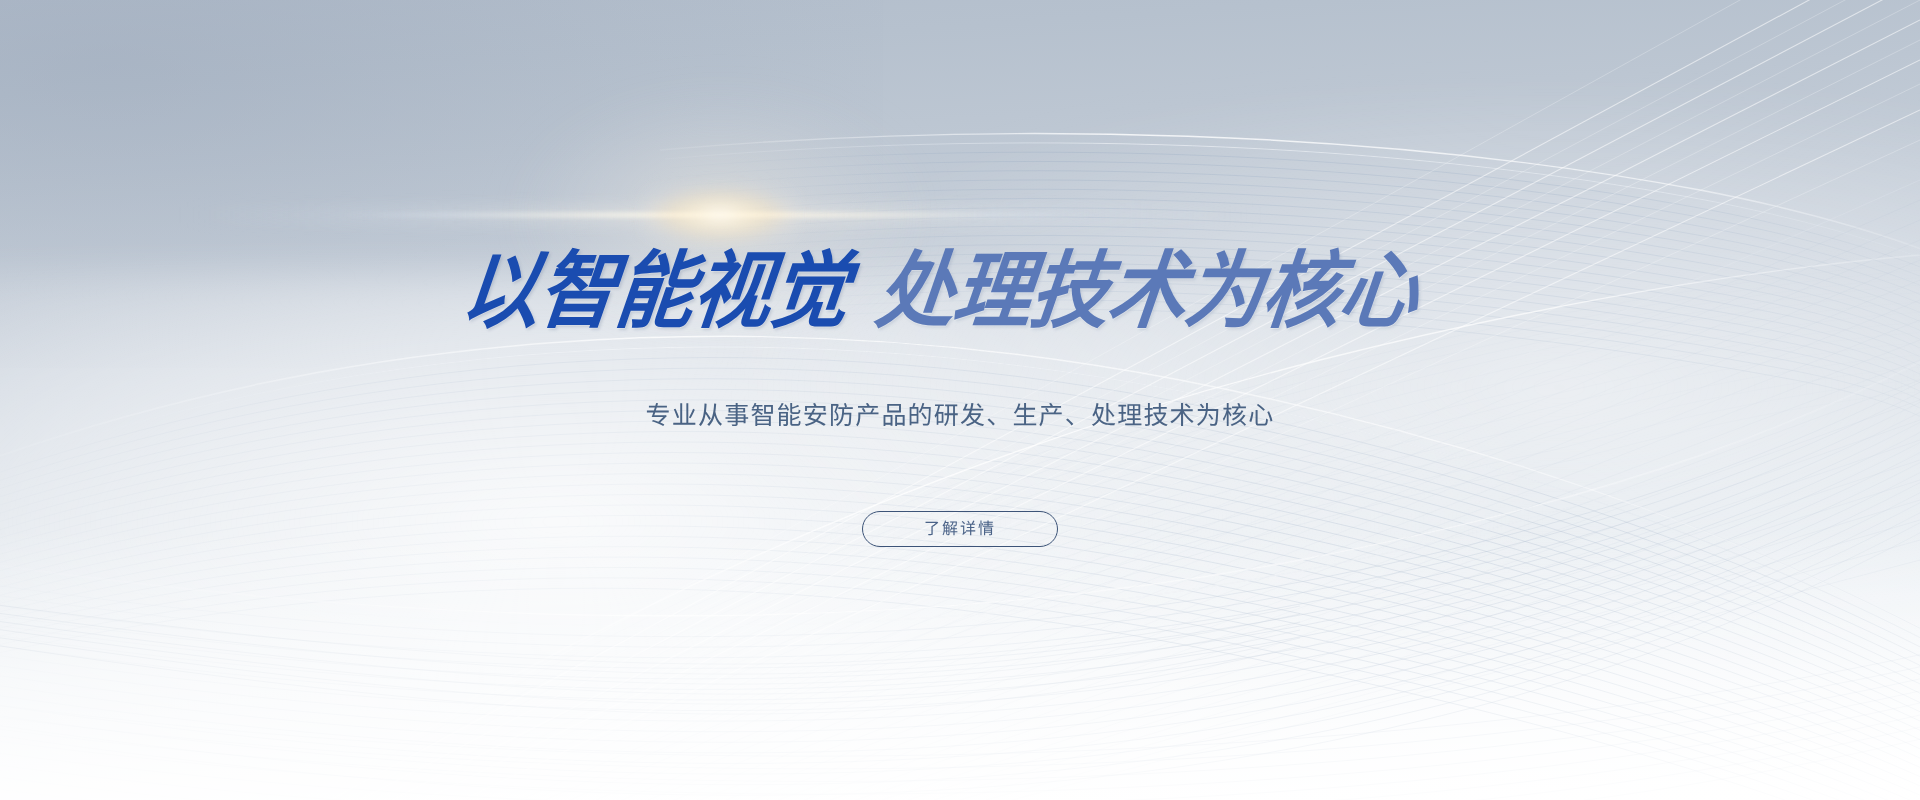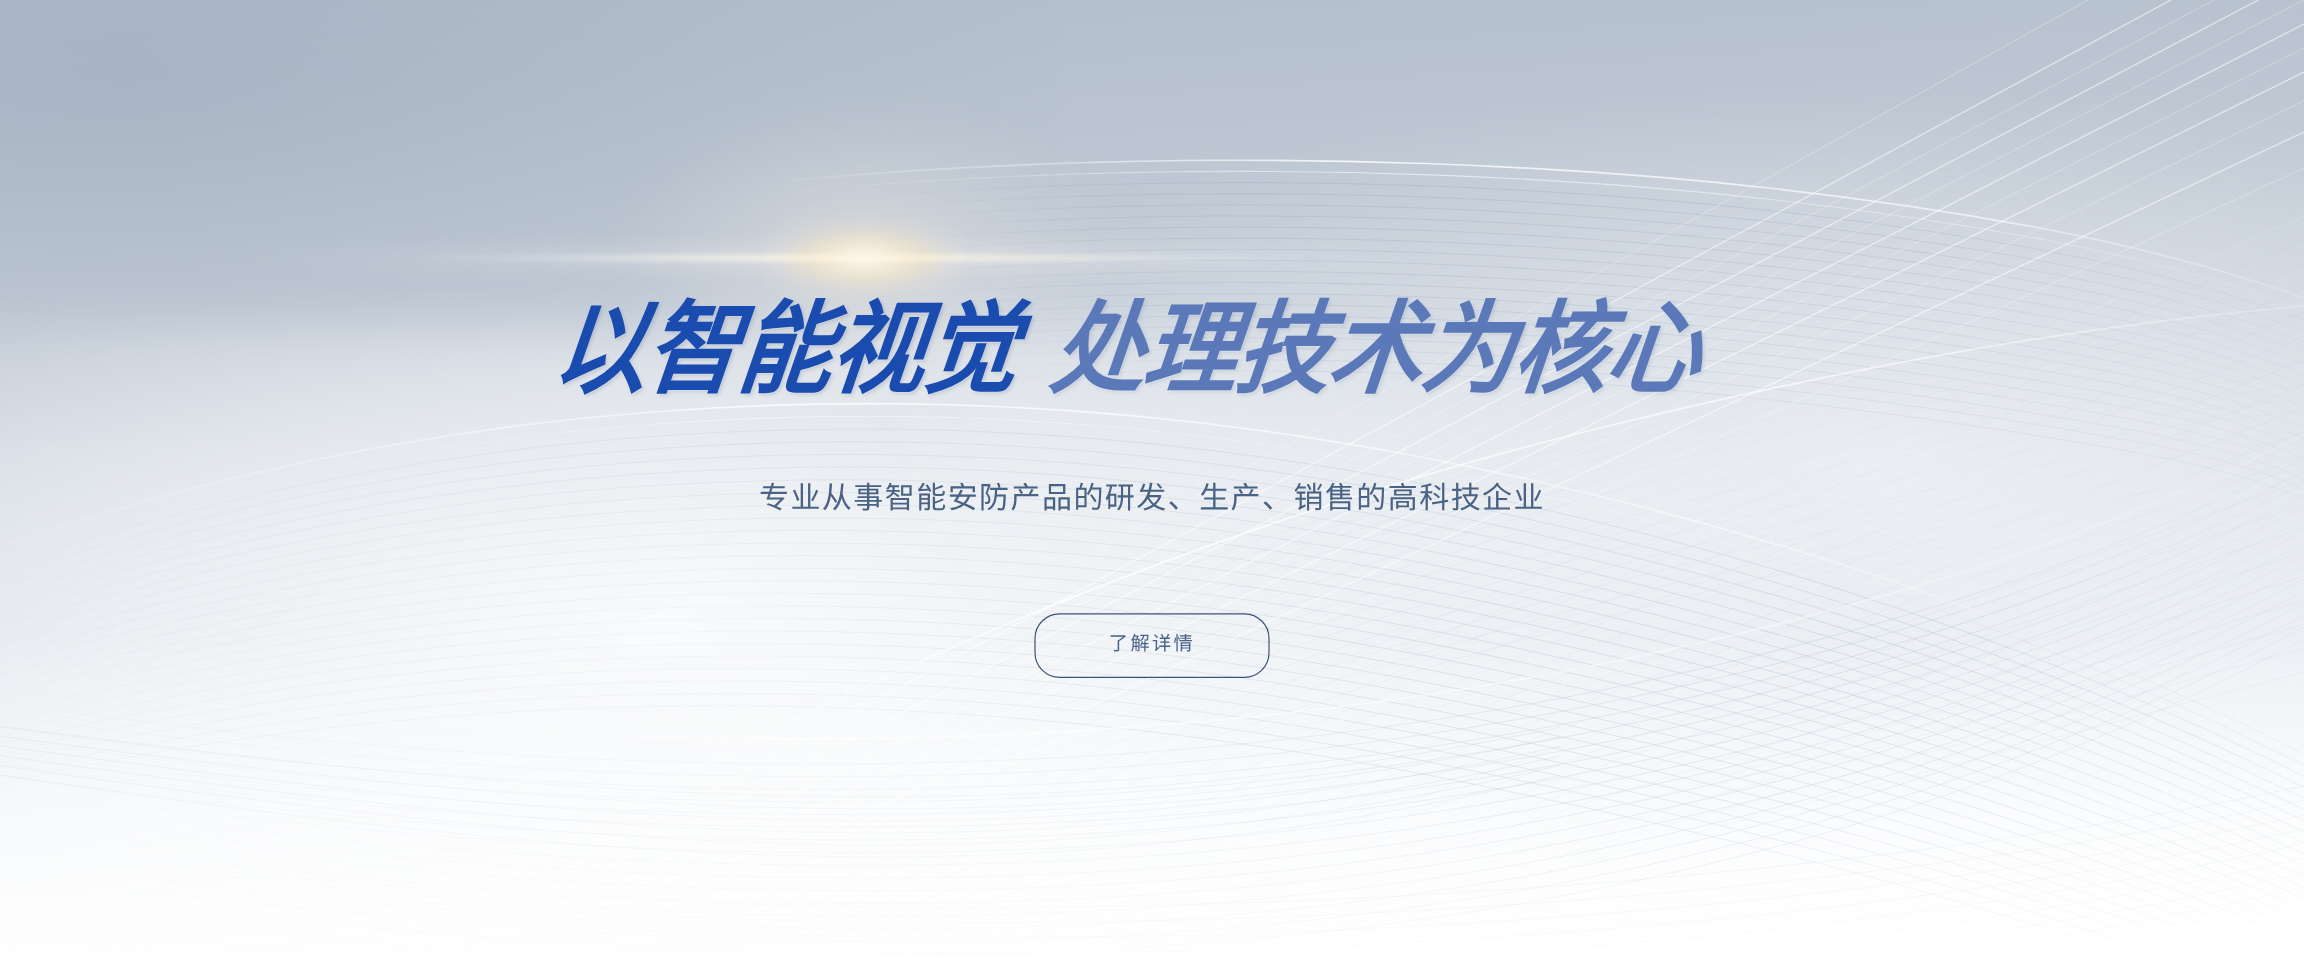--- a/index.html
+++ b/index.html
@@ -468,7 +468,7 @@
 
     <h1 class="headline"><span class="seg seg-primary">以智能视觉</span><span class="seg seg-secondary">处理技术为核心</span></h1>
 
-    <p class="subtitle">专业从事智能安防产品的研发、生产、销售的高科技企业</p>
+    <p class="subtitle">专业从事智能安防产品的研发、生产、处理技术为核心</p>
 
     <button class="cta">了解详情</button>
   </div>

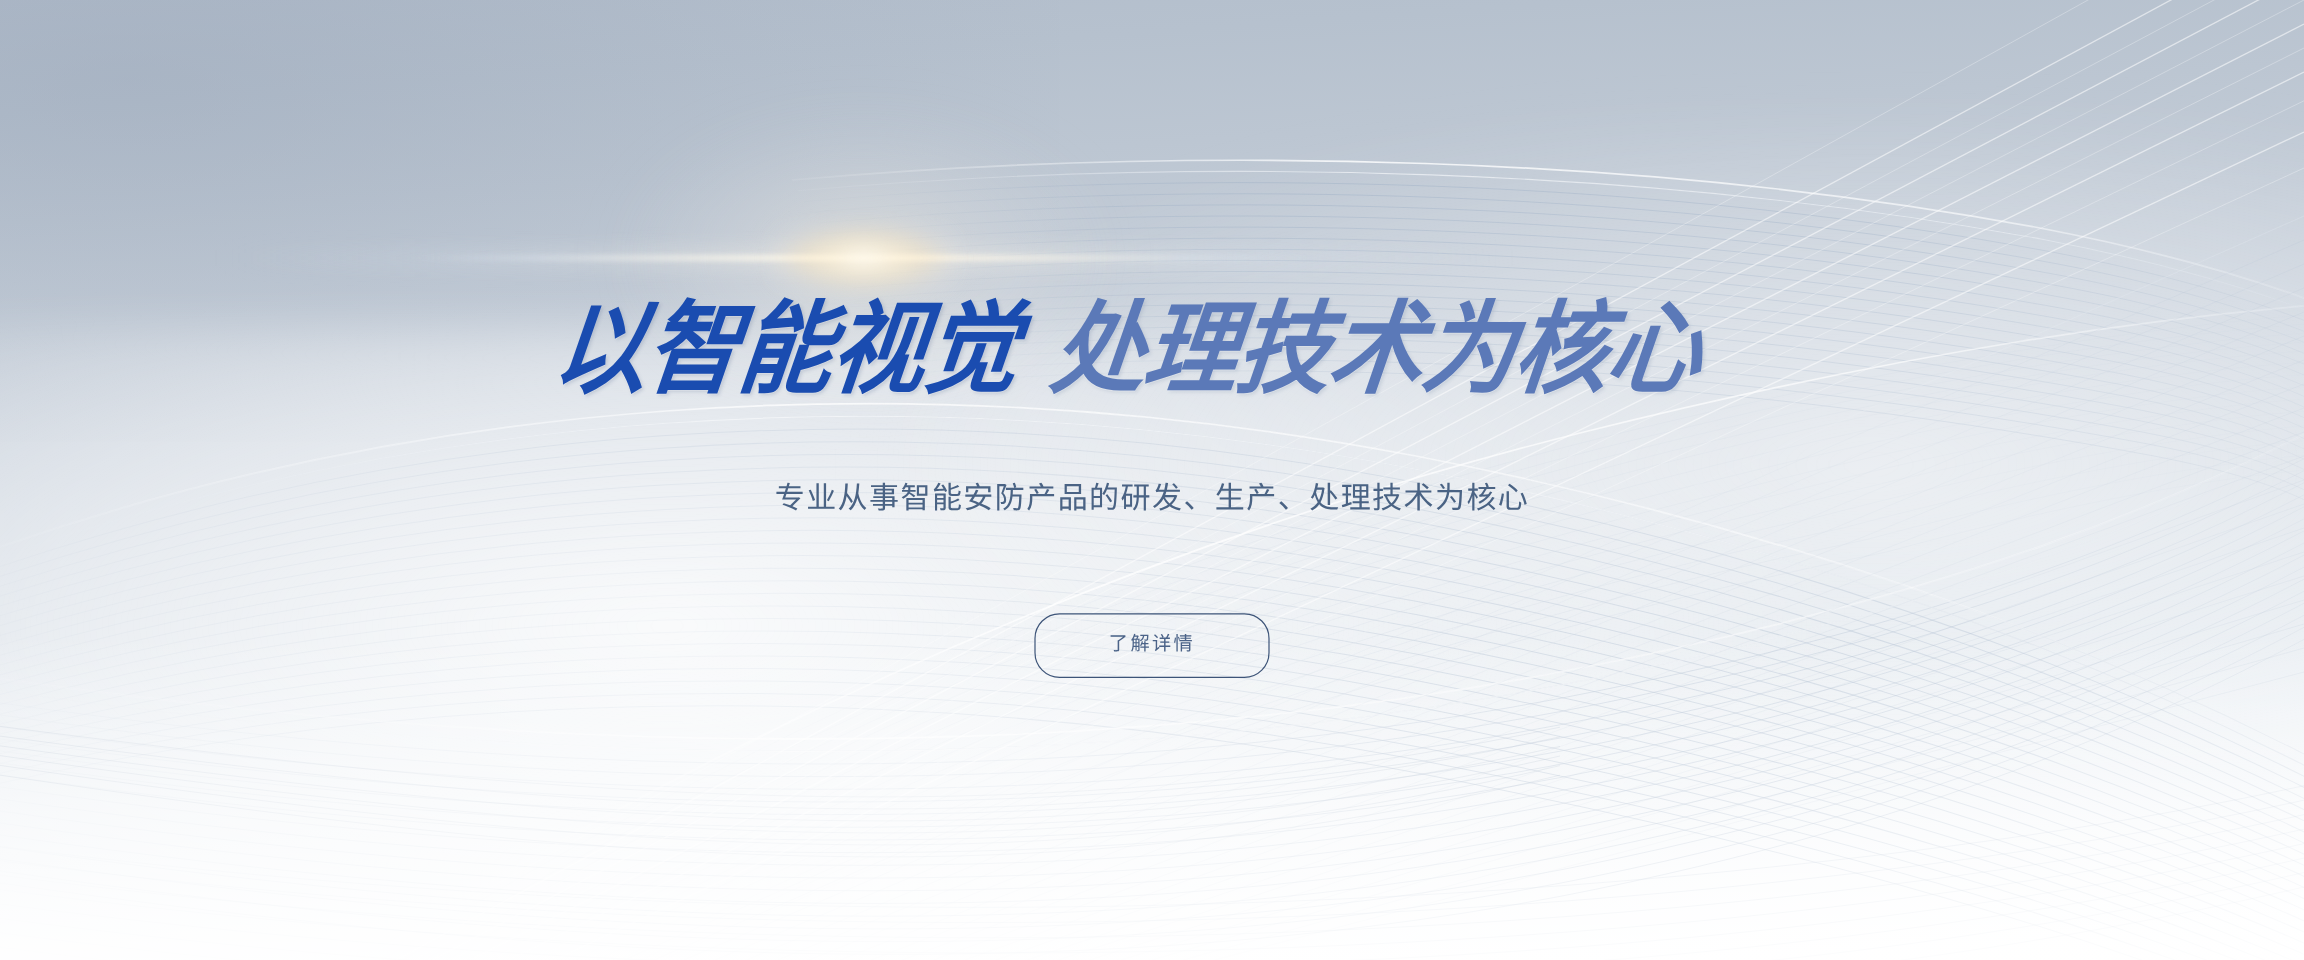--- a/index.html
+++ b/index.html
@@ -234,7 +234,7 @@
     left: 50%;
     transform: translateX(-50%);
     width: 196px;
-    height: 54px;
+    height: 36px;
     border: 1px solid #3d5478;
     border-radius: 21px;
     background: transparent;

